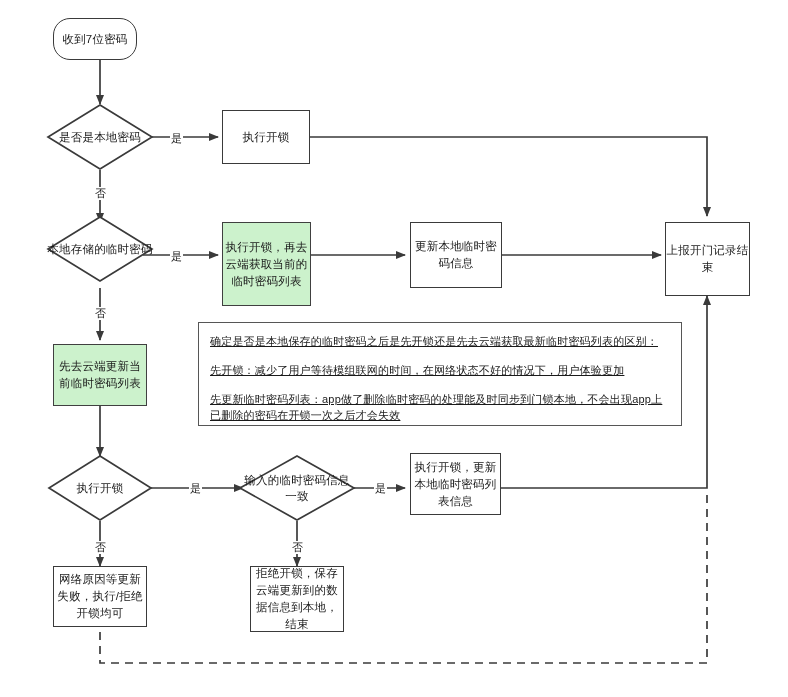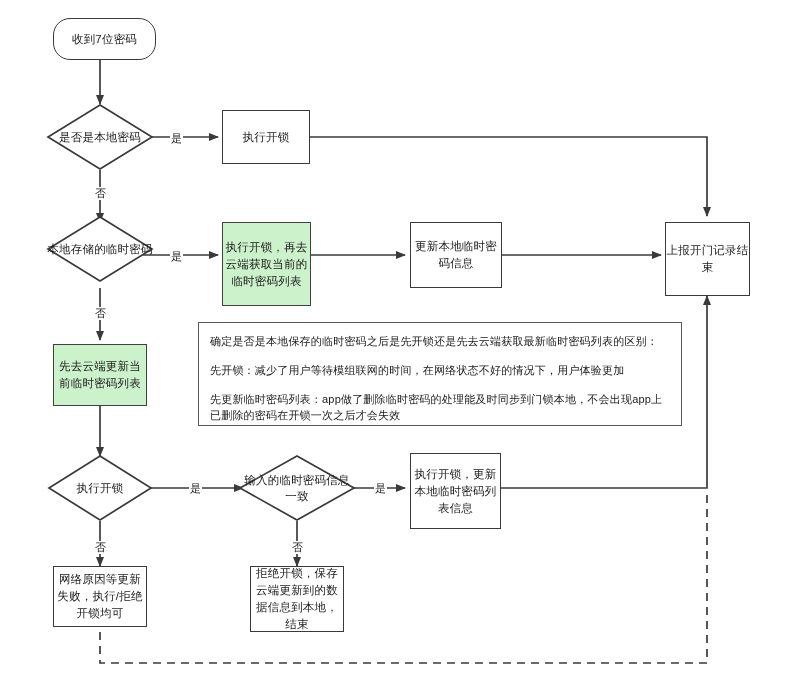--- a/index.html
+++ b/index.html
@@ -142,7 +142,7 @@
     </g>
   </svg>
 
-  <div class="node node-terminal" style="left:53px; top:18px; width:103px; height:42px;">
+  <div class="node node-terminal" style="left:53px; top:18px; width:84px; height:42px;">
     <span>收到7位密码</span>
   </div>
 

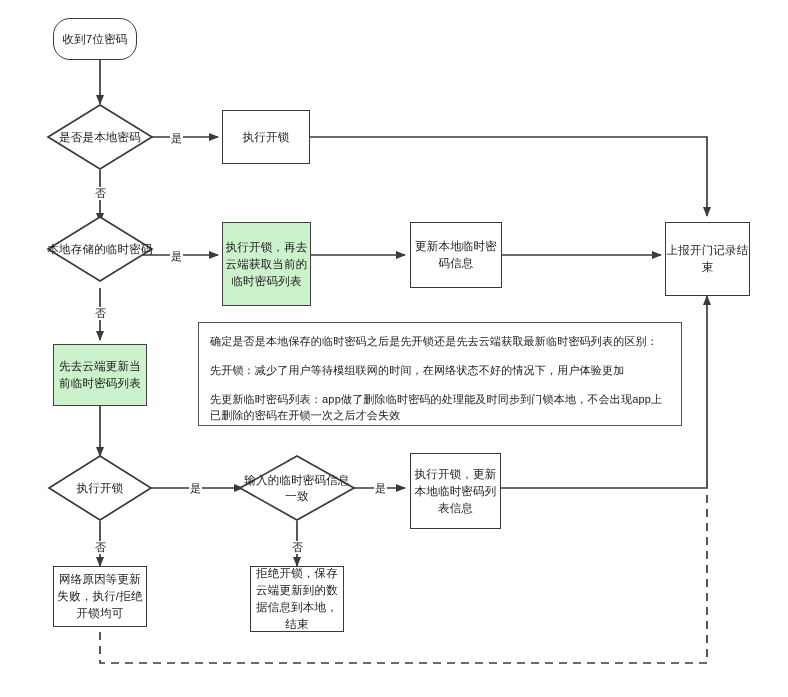--- a/index.html
+++ b/index.html
@@ -180,7 +180,7 @@
     <span>先去云端更新当前临时密码列表</span>
   </div>
 
-  <div class="node node-note" style="left:198px; top:322px; width:484px; height:104px;">
+  <div class="node node-note" style="left:198px; top:322px; width:484px; height:104px;text-decoration:underline;">
     <p>确定是否是本地保存的临时密码之后是先开锁还是先去云端获取最新临时密码列表的区别：</p>
     <p>先开锁：减少了用户等待模组联网的时间，在网络状态不好的情况下，用户体验更加</p>
     <p>先更新临时密码列表：app做了删除临时密码的处理能及时同步到门锁本地，不会出现app上已删除的密码在开锁一次之后才会失效</p>

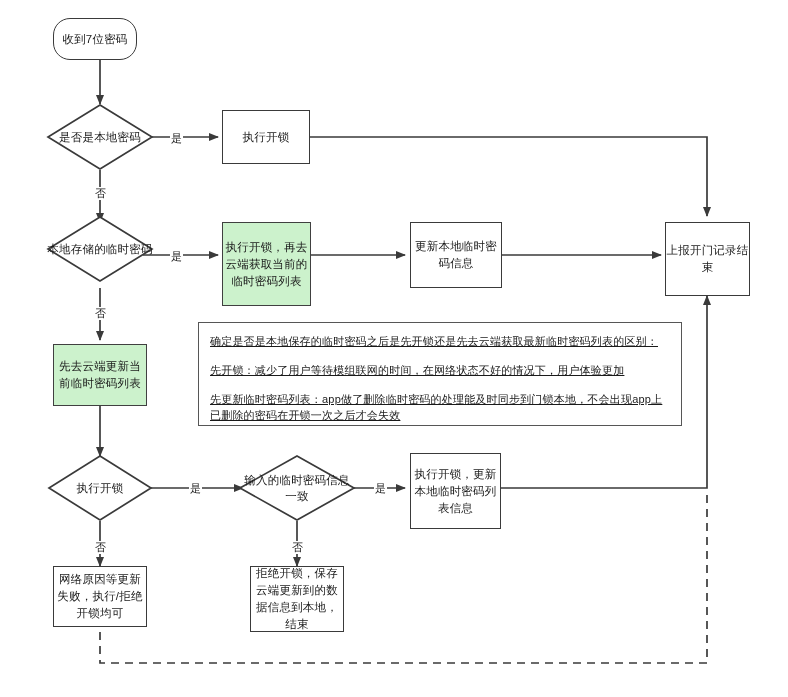--- a/index.html
+++ b/index.html
@@ -200,7 +200,7 @@
     <div class="diamond-label">输入的临时密码信息一致</div>
   </div>
 
-  <div class="node node-box" style="left:410px; top:453px; width:91px; height:76px;">
+  <div class="node node-box" style="left:410px; top:453px; width:91px; height:62px;">
     <span>执行开锁，更新本地临时密码列表信息</span>
   </div>
 

